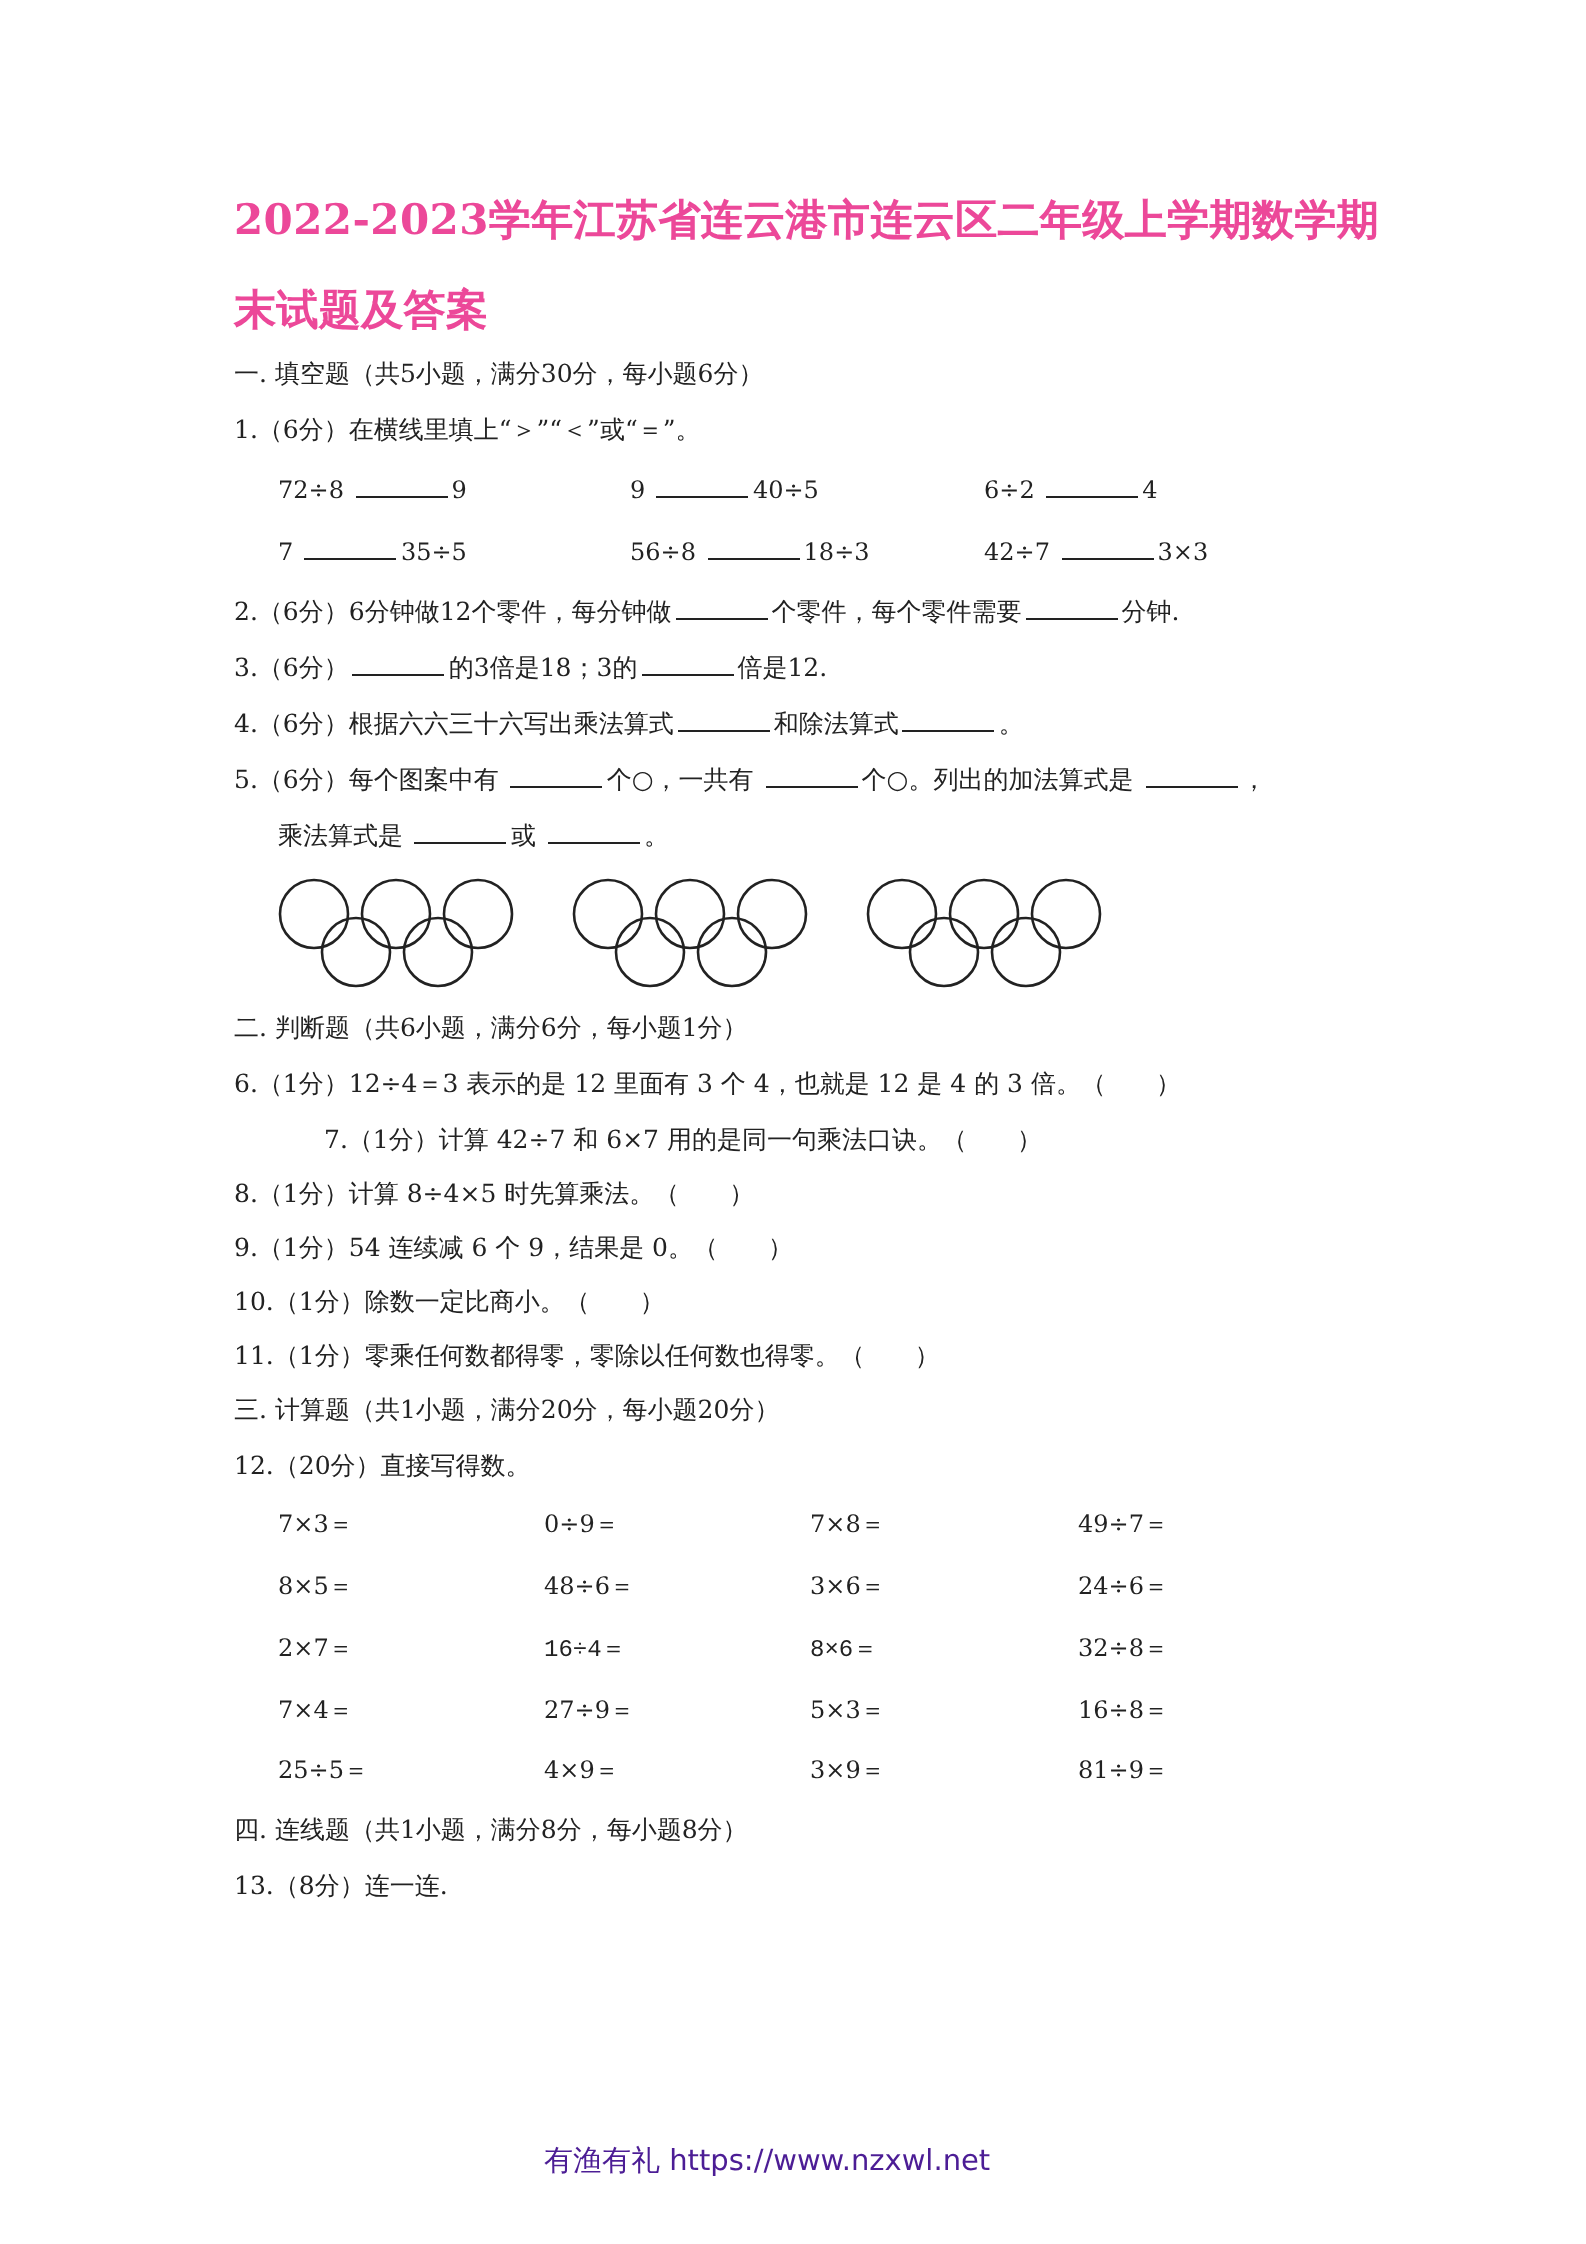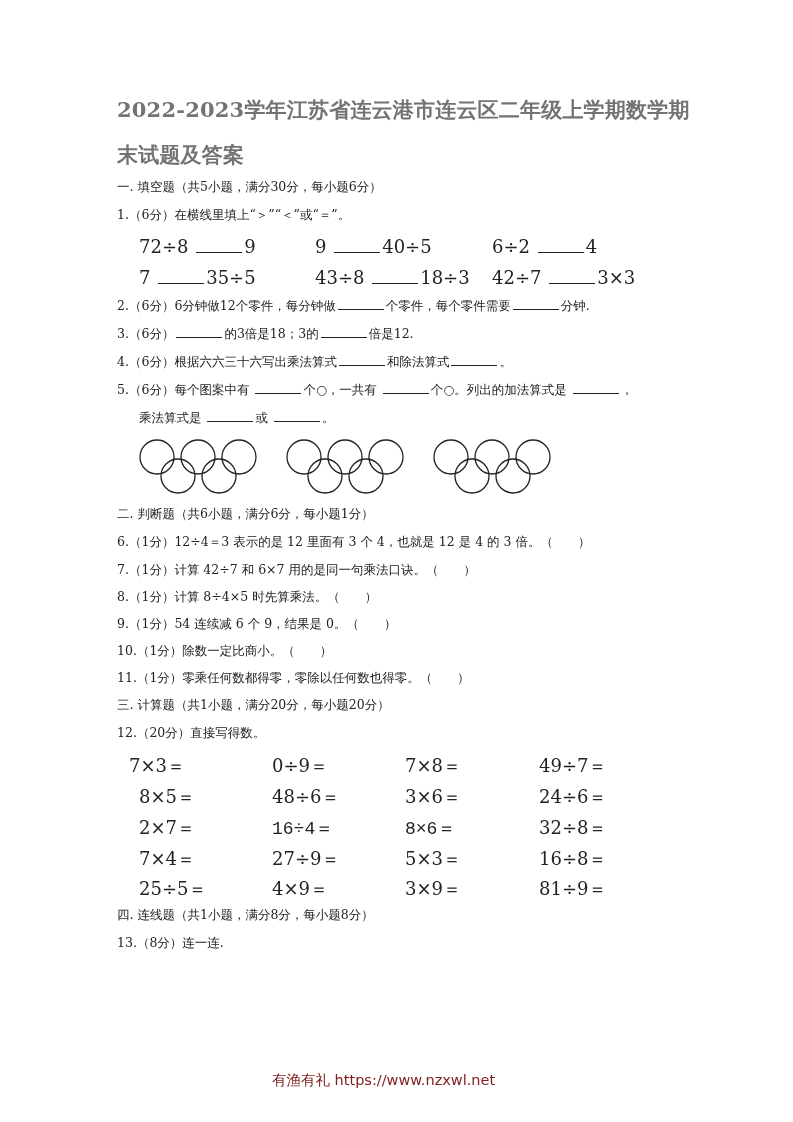--- a/index.html
+++ b/index.html
@@ -6,7 +6,7 @@
   body { width:793px; height:1122px; position:relative; overflow:hidden;
          font-family:"DejaVu Serif","Liberation Serif",serif; color:#222; }
   .abs { position:absolute; white-space:nowrap; }
-  .title { font-family:"DejaVu Serif","Liberation Serif",serif; font-weight:bold; font-size:21px; color:#737373; left:117px; letter-spacing:0.2px; }
+  .title { font-family:"DejaVu Serif","Liberation Serif",serif; font-weight:bold; font-size:21px; color:#ec4899; left:117px; letter-spacing:0.2px; }
   .line { font-size:12.5px; left:117px; }
   .blank { display:inline-block; width:46px; border-bottom:1px solid #222; height:12px; vertical-align:baseline; margin:0 2px; }
   .cell { font-size:18px; }

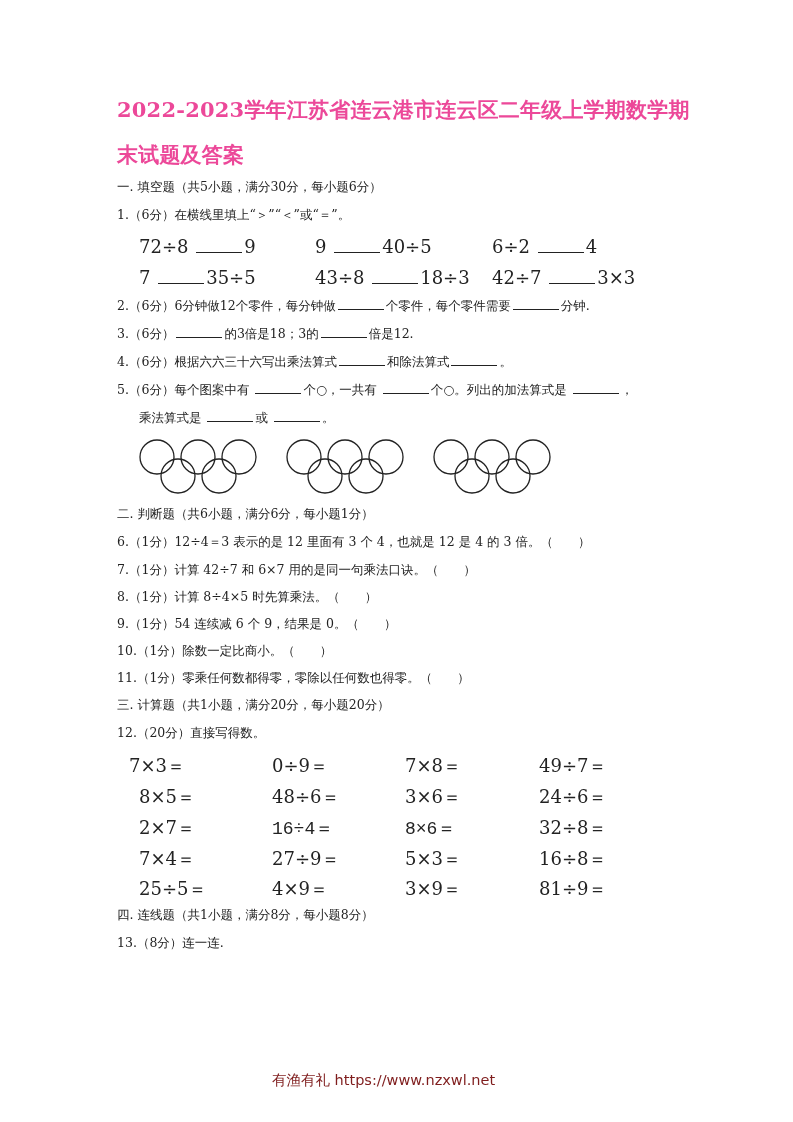--- a/index.html
+++ b/index.html
@@ -9,7 +9,7 @@
   .title { font-family:"DejaVu Serif","Liberation Serif",serif; font-weight:bold; font-size:21px; color:#ec4899; left:117px; letter-spacing:0.2px; }
   .line { font-size:12.5px; left:117px; }
   .blank { display:inline-block; width:46px; border-bottom:1px solid #222; height:12px; vertical-align:baseline; margin:0 2px; }
-  .cell { font-size:18px; }
+  .cell { font-size:12px; }
   .rings { position:absolute; left:135px; top:432px; }
   .footer { font-family:"DejaVu Sans","Liberation Sans",sans-serif; font-size:14.5px; color:#7f1d1d; left:272px; top:1071px; }
 </style>

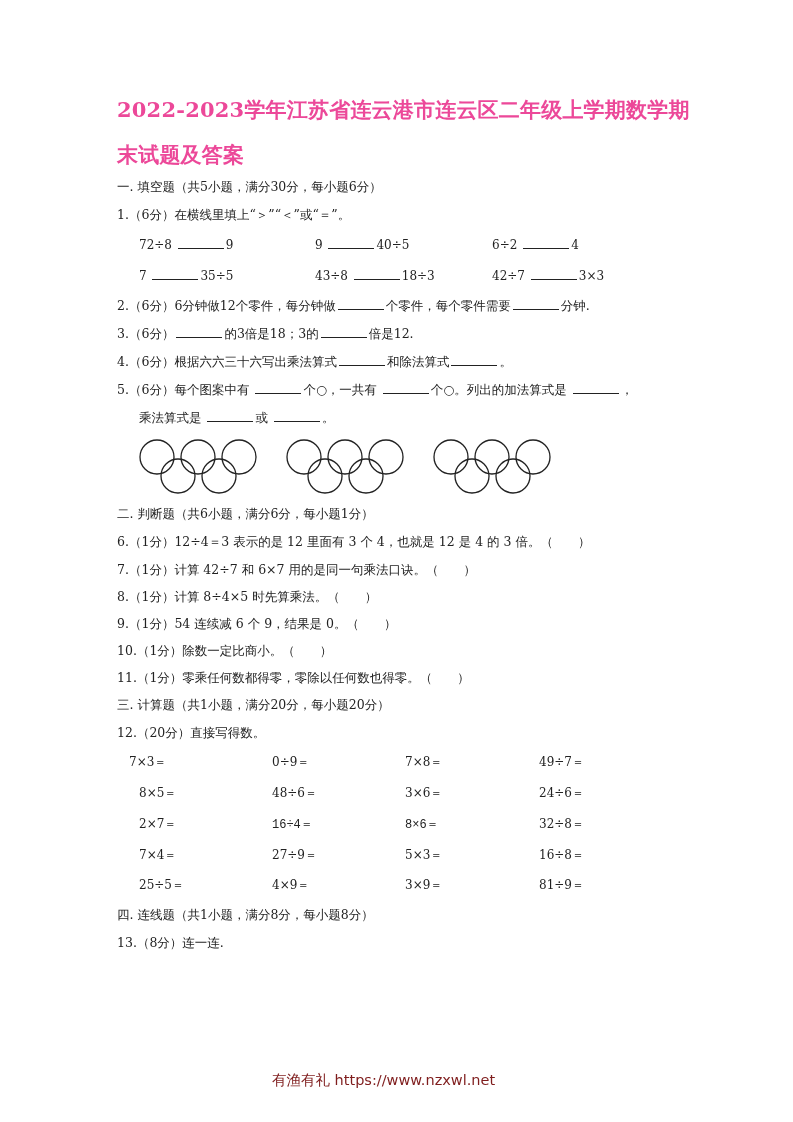--- a/index.html
+++ b/index.html
@@ -39,7 +39,7 @@
   <span class="blank"></span><span>35÷5</span>
 </div>
 <div class="abs cell" style="left:315px; top:267px;">
-  <span>43÷8</span>
+  <span>56÷8</span>
   <span class="blank"></span><span>18÷3</span>
 </div>
 <div class="abs cell" style="left:492px; top:267px;text-align:center;">

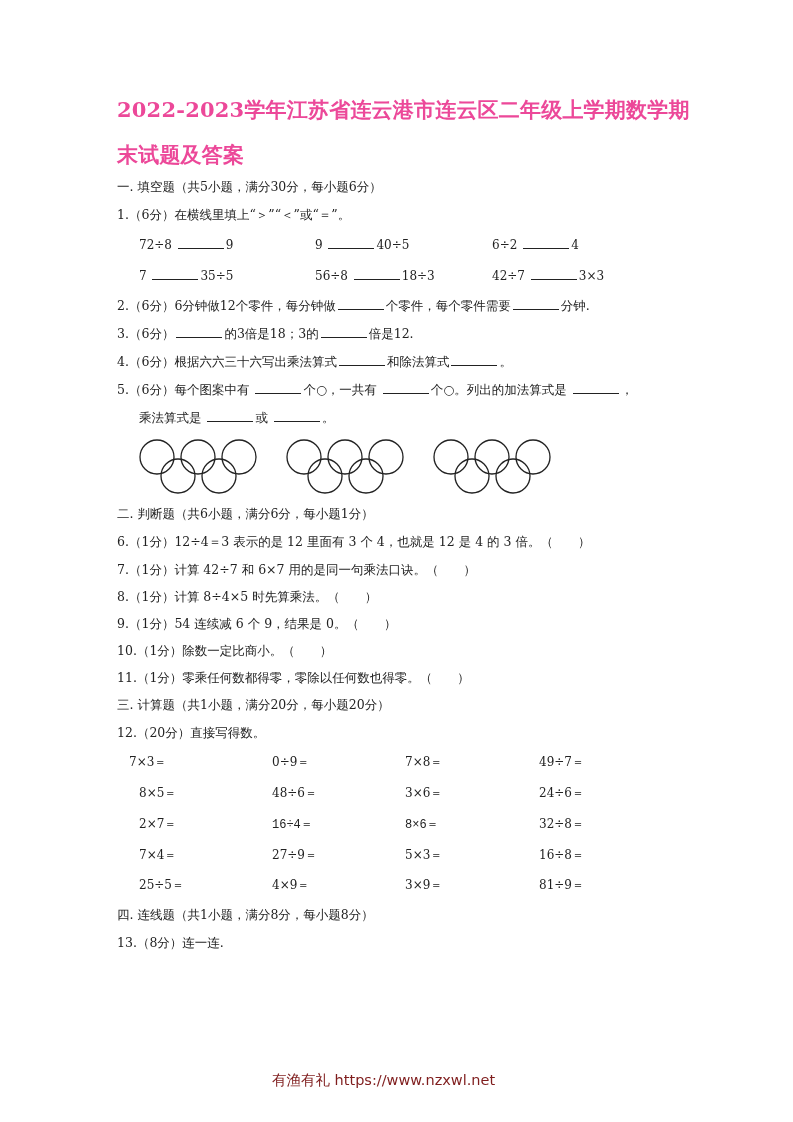--- a/index.html
+++ b/index.html
@@ -94,7 +94,7 @@
 
 <div class="abs line" style="top:506px;">二. 判断题（共6小题，满分6分，每小题1分）</div>
 <div class="abs line" style="top:534px;">6.（1分）12÷4＝3 表示的是 12 里面有 3 个 4，也就是 12 是 4 的 3 倍。（　　）</div>
-<div class="abs line" style="top:562px;">7.（1分）计算 42÷7 和 6×7 用的是同一句乘法口诀。（　　）</div>
+<div class="abs line" style="top:562px;margin-left:45px;">7.（1分）计算 42÷7 和 6×7 用的是同一句乘法口诀。（　　）</div>
 <div class="abs line" style="top:589px;">8.（1分）计算 8÷4×5 时先算乘法。（　　）</div>
 <div class="abs line" style="top:616px;">9.（1分）54 连续减 6 个 9，结果是 0。（　　）</div>
 <div class="abs line" style="top:643px;">10.（1分）除数一定比商小。（　　）</div>

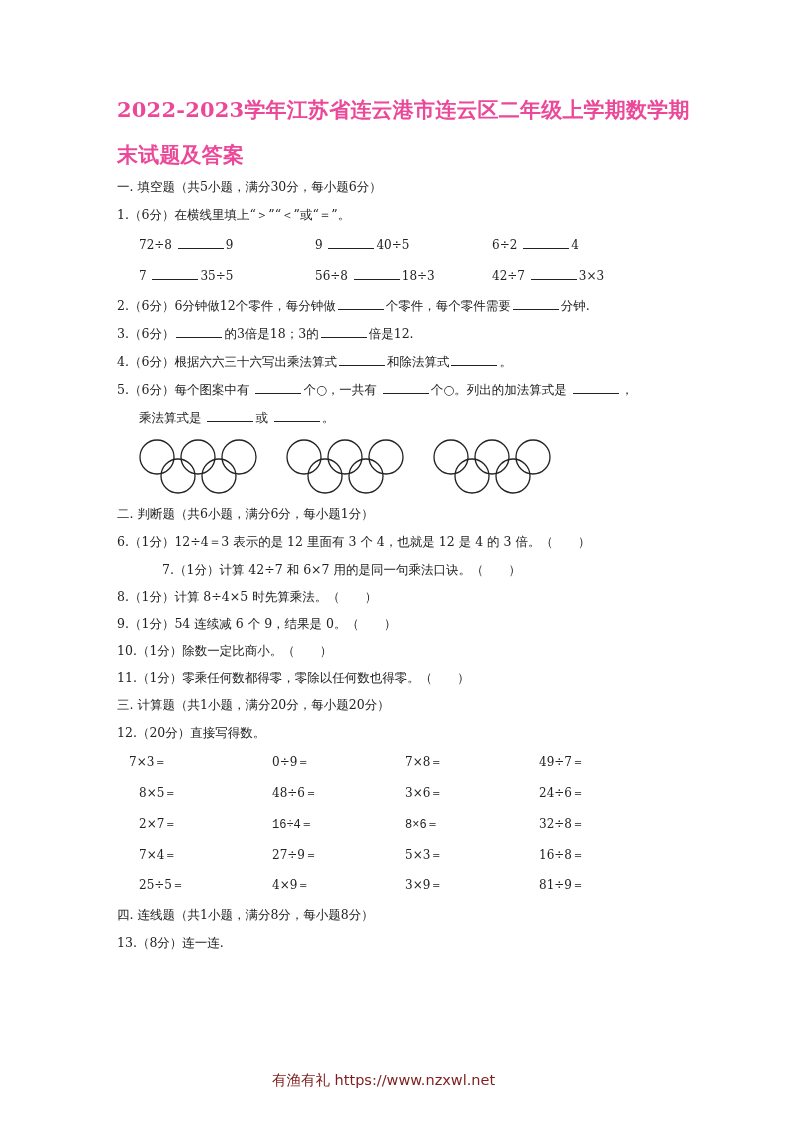--- a/index.html
+++ b/index.html
@@ -104,7 +104,7 @@
 <div class="abs line" style="top:725px;">12.（20分）直接写得数。</div>
 
 <div>
-  <div class="abs cell" style="left:129px; top:754px;">7×3＝</div>
+  <div class="abs cell" style="left:139px; top:754px;">7×3＝</div>
   <div class="abs cell" style="left:272px; top:754px;">0÷9＝</div>
   <div class="abs cell" style="left:405px; top:754px;">7×8＝</div>
   <div class="abs cell" style="left:539px; top:754px;">49÷7＝</div>

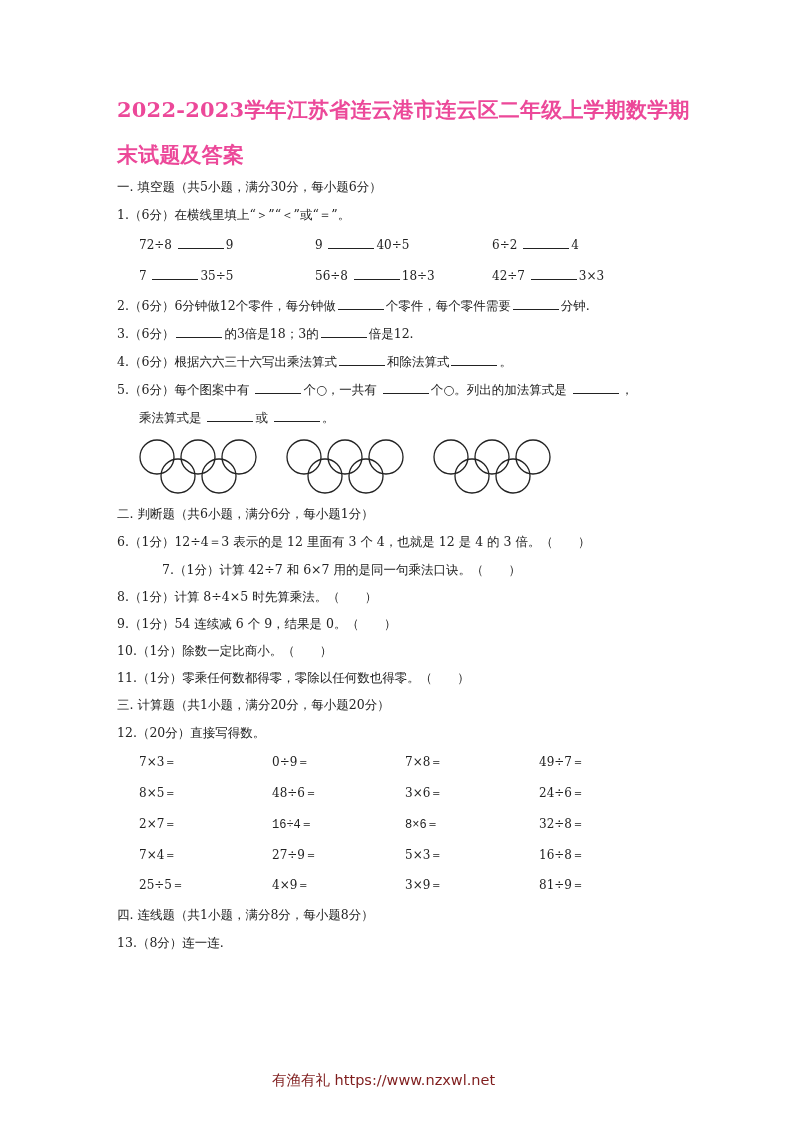--- a/index.html
+++ b/index.html
@@ -11,7 +11,7 @@
   .blank { display:inline-block; width:46px; border-bottom:1px solid #222; height:12px; vertical-align:baseline; margin:0 2px; }
   .cell { font-size:12px; }
   .rings { position:absolute; left:135px; top:432px; }
-  .footer { font-family:"DejaVu Sans","Liberation Sans",sans-serif; font-size:14.5px; color:#7f1d1d; left:272px; top:1071px; }
+  .footer { font-family:"DejaVu Sans","Liberation Sans",sans-serif; font-size:14.5px; color:#4c1d95; left:272px; top:1071px; }
 </style>
 </head>
 <body>

